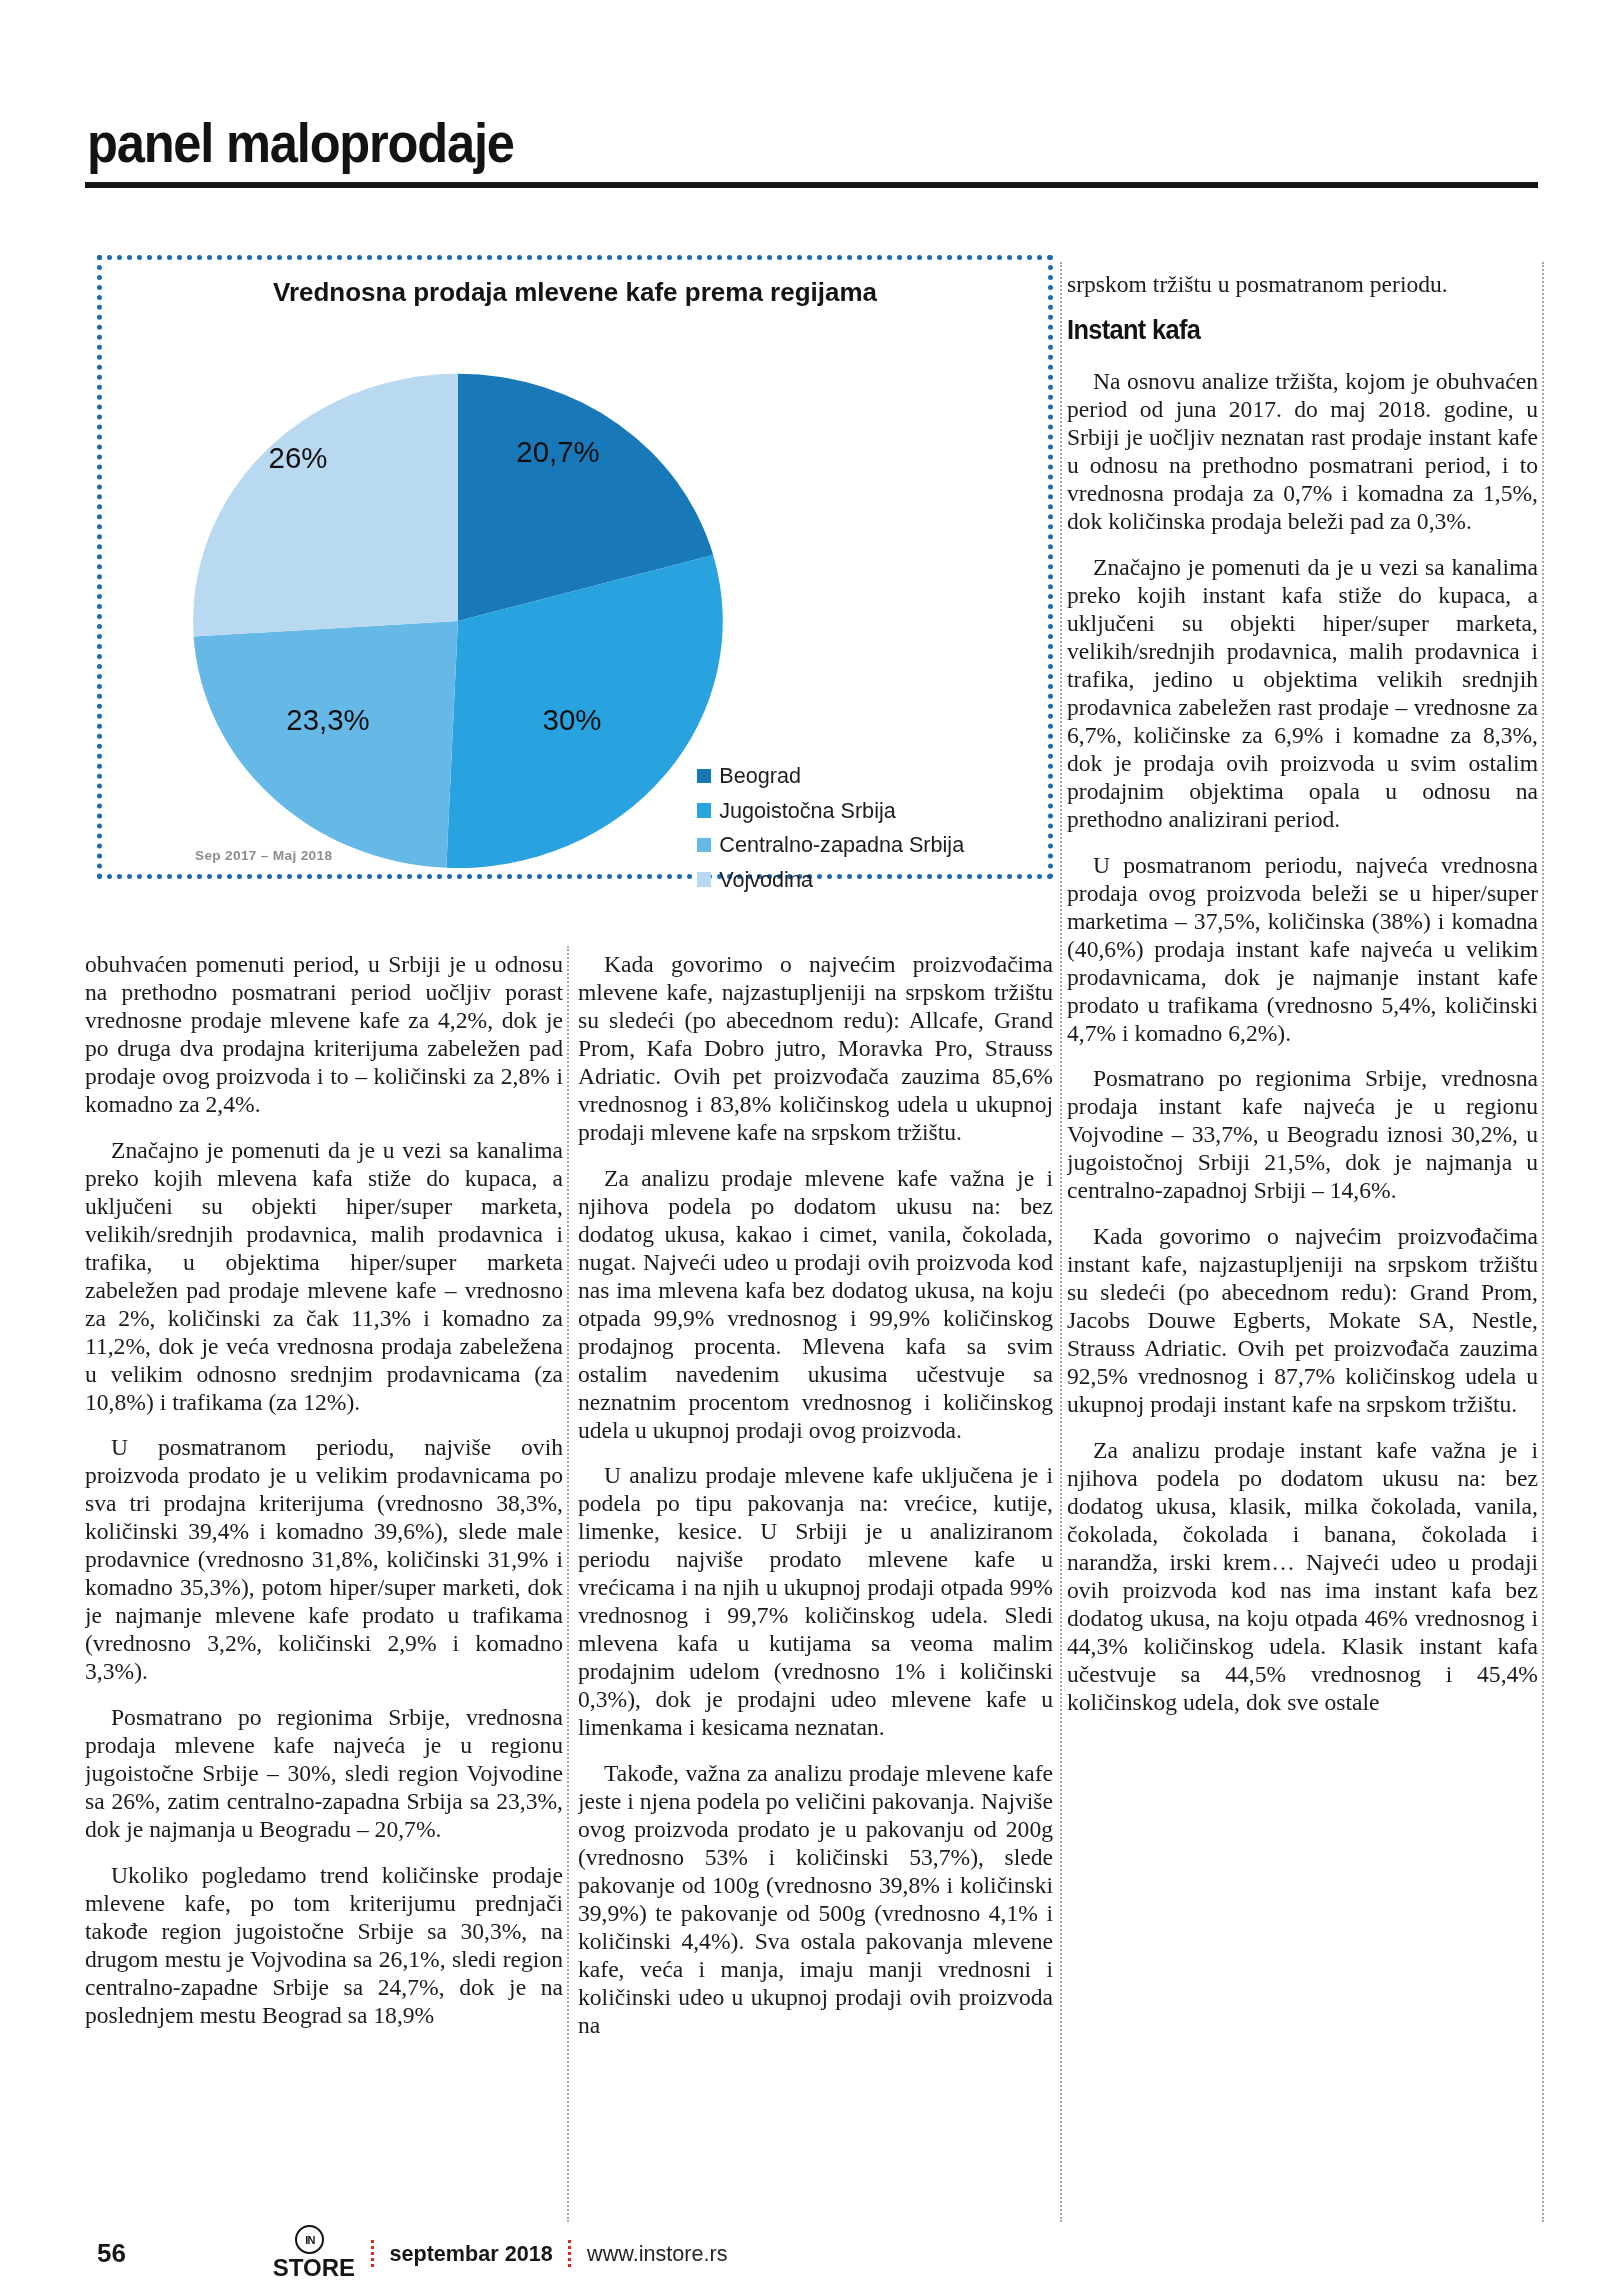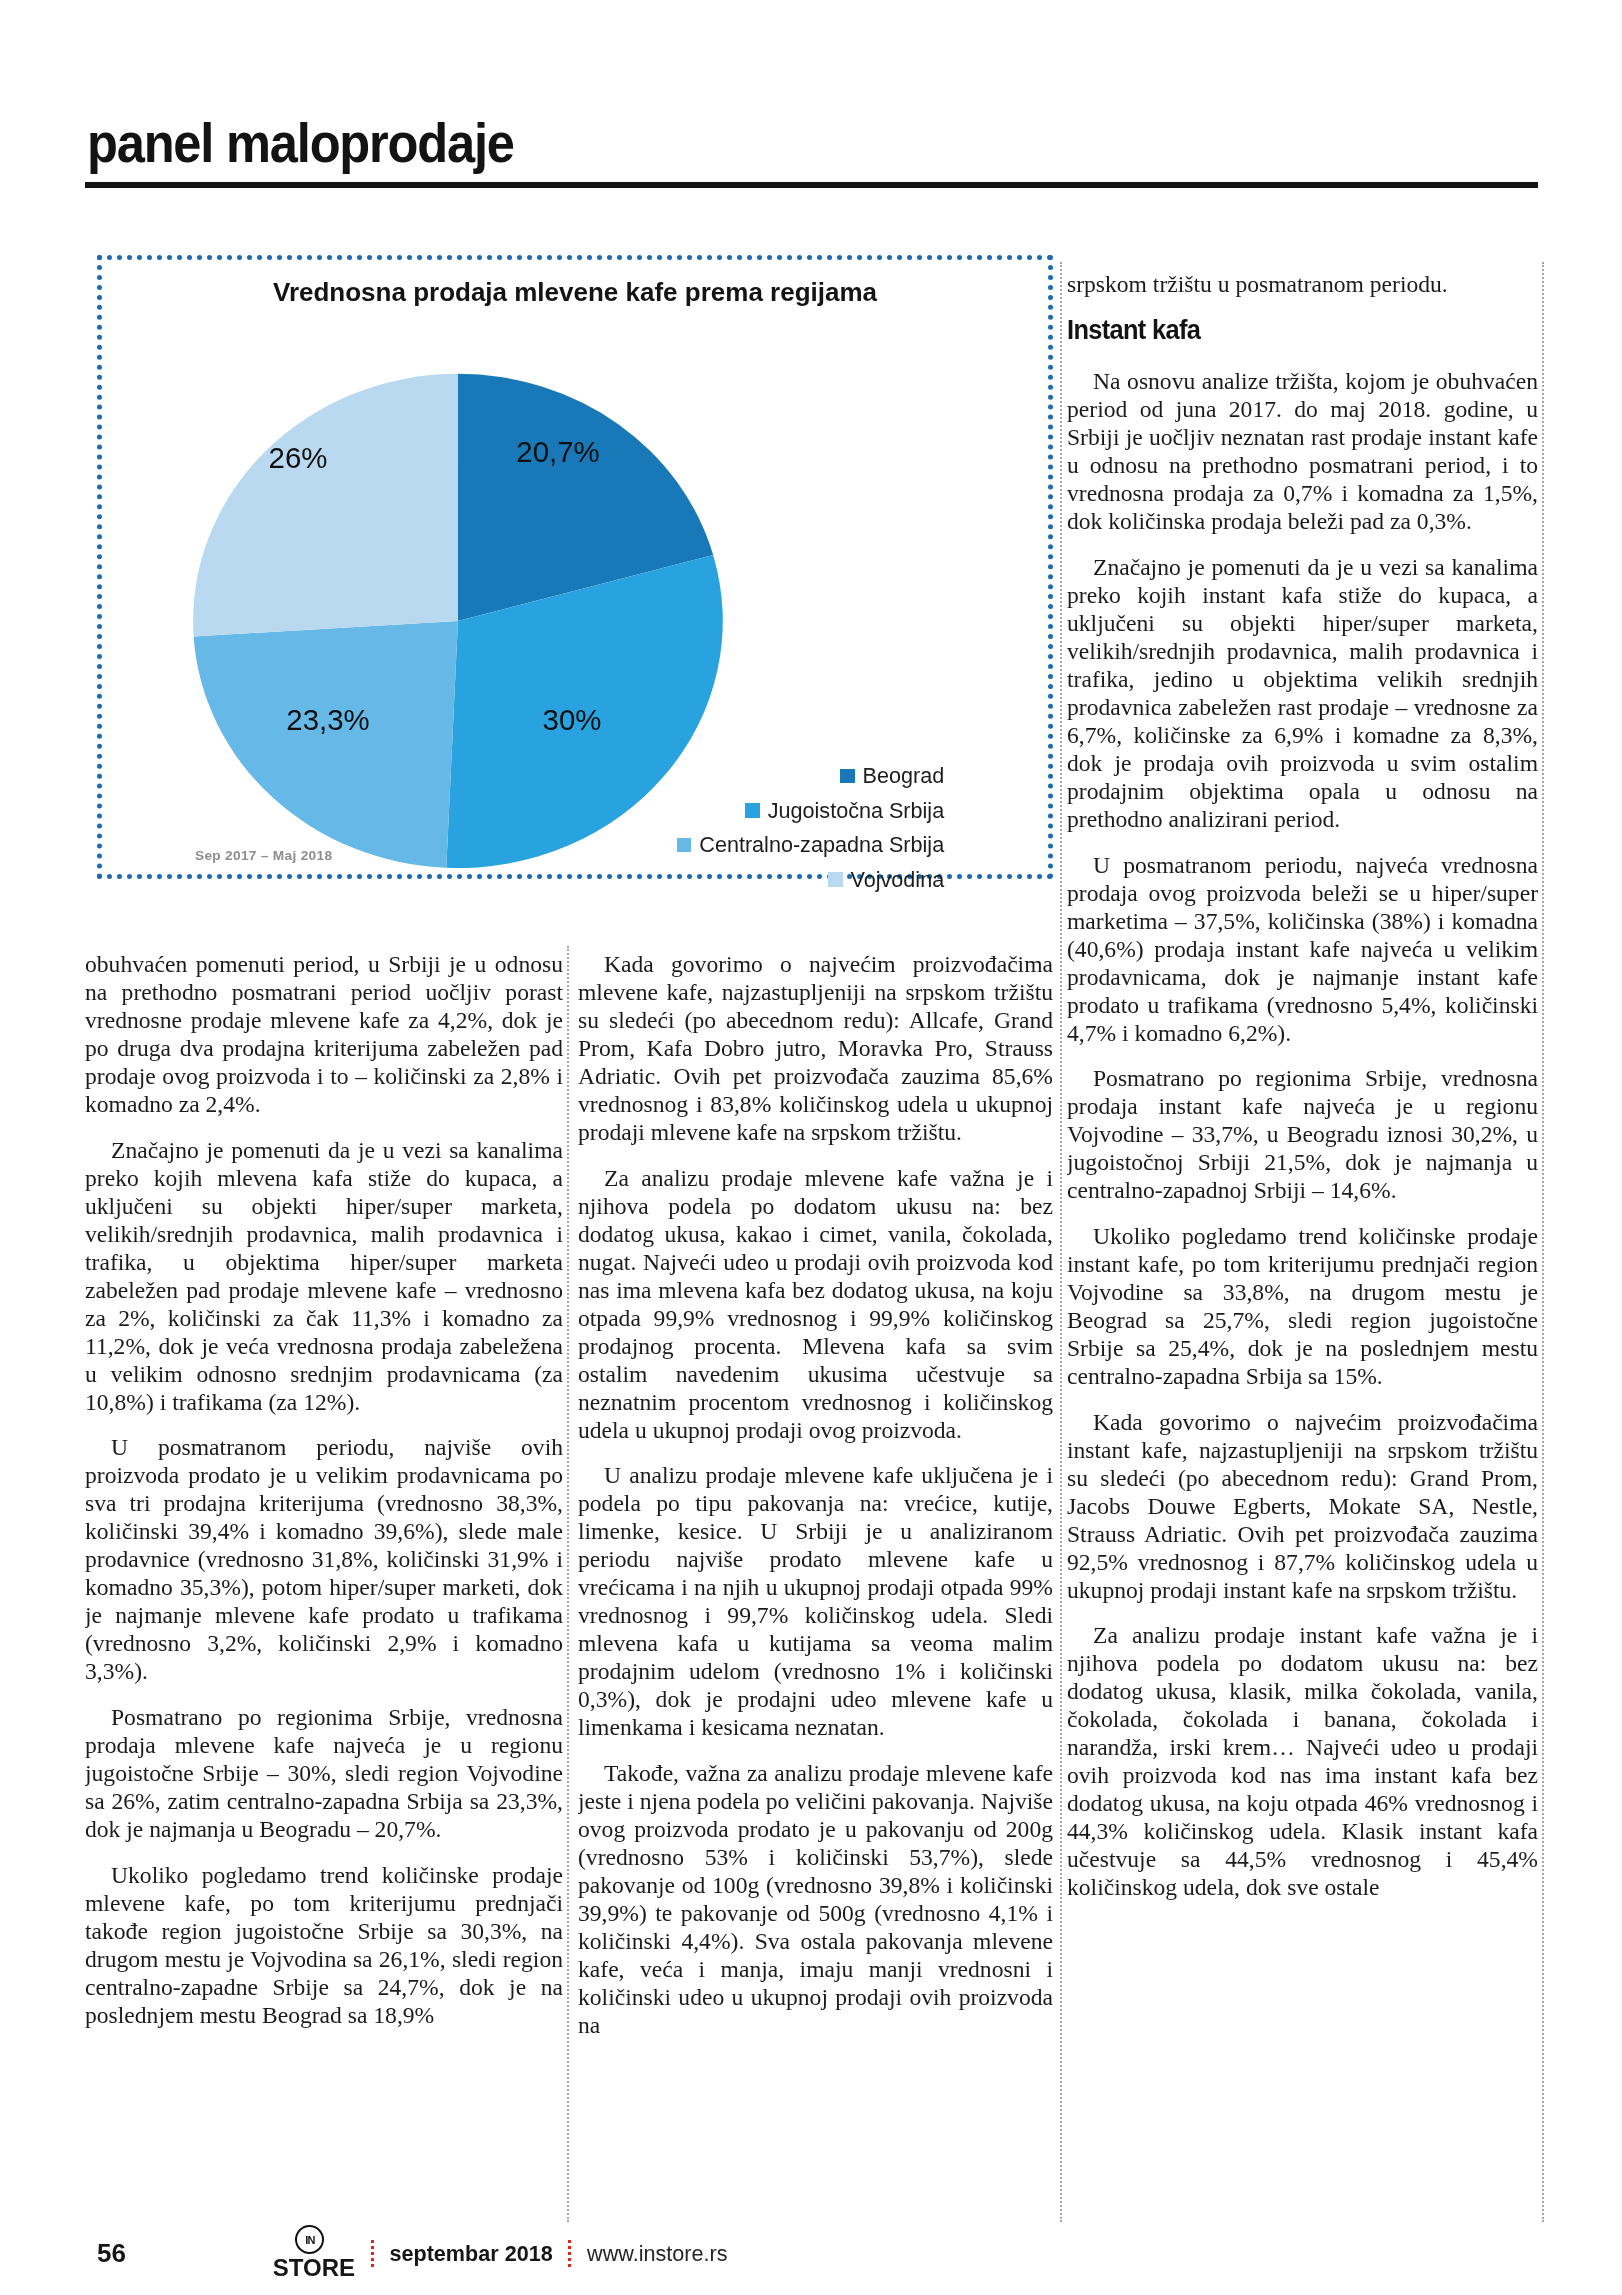--- a/index.html
+++ b/index.html
@@ -19,7 +19,7 @@
   #pie-svg{position:absolute;left:0;top:0;width:100%;height:100%;}
   .pie-label{position:absolute;transform:translate(-50%,-50%);
              font-family:"Liberation Sans","DejaVu Sans",sans-serif;font-size:29.4px;color:#101010;white-space:nowrap;}
-  .legend{position:absolute;left:575px;top:503px;display:flex;flex-direction:column;gap:8.5px;align-items:flex-end;}
+  .legend{position:absolute;left:595px;top:503px;display:flex;flex-direction:column;gap:8.5px;}
   .legend-row{display:flex;align-items:center;gap:7.9px;
               font-family:"Liberation Sans","DejaVu Sans",sans-serif;font-size:21.6px;color:#1d1d1d;white-space:nowrap;}
   .legend-swatch{width:14.4px;height:14.4px;flex:0 0 14.4px;}

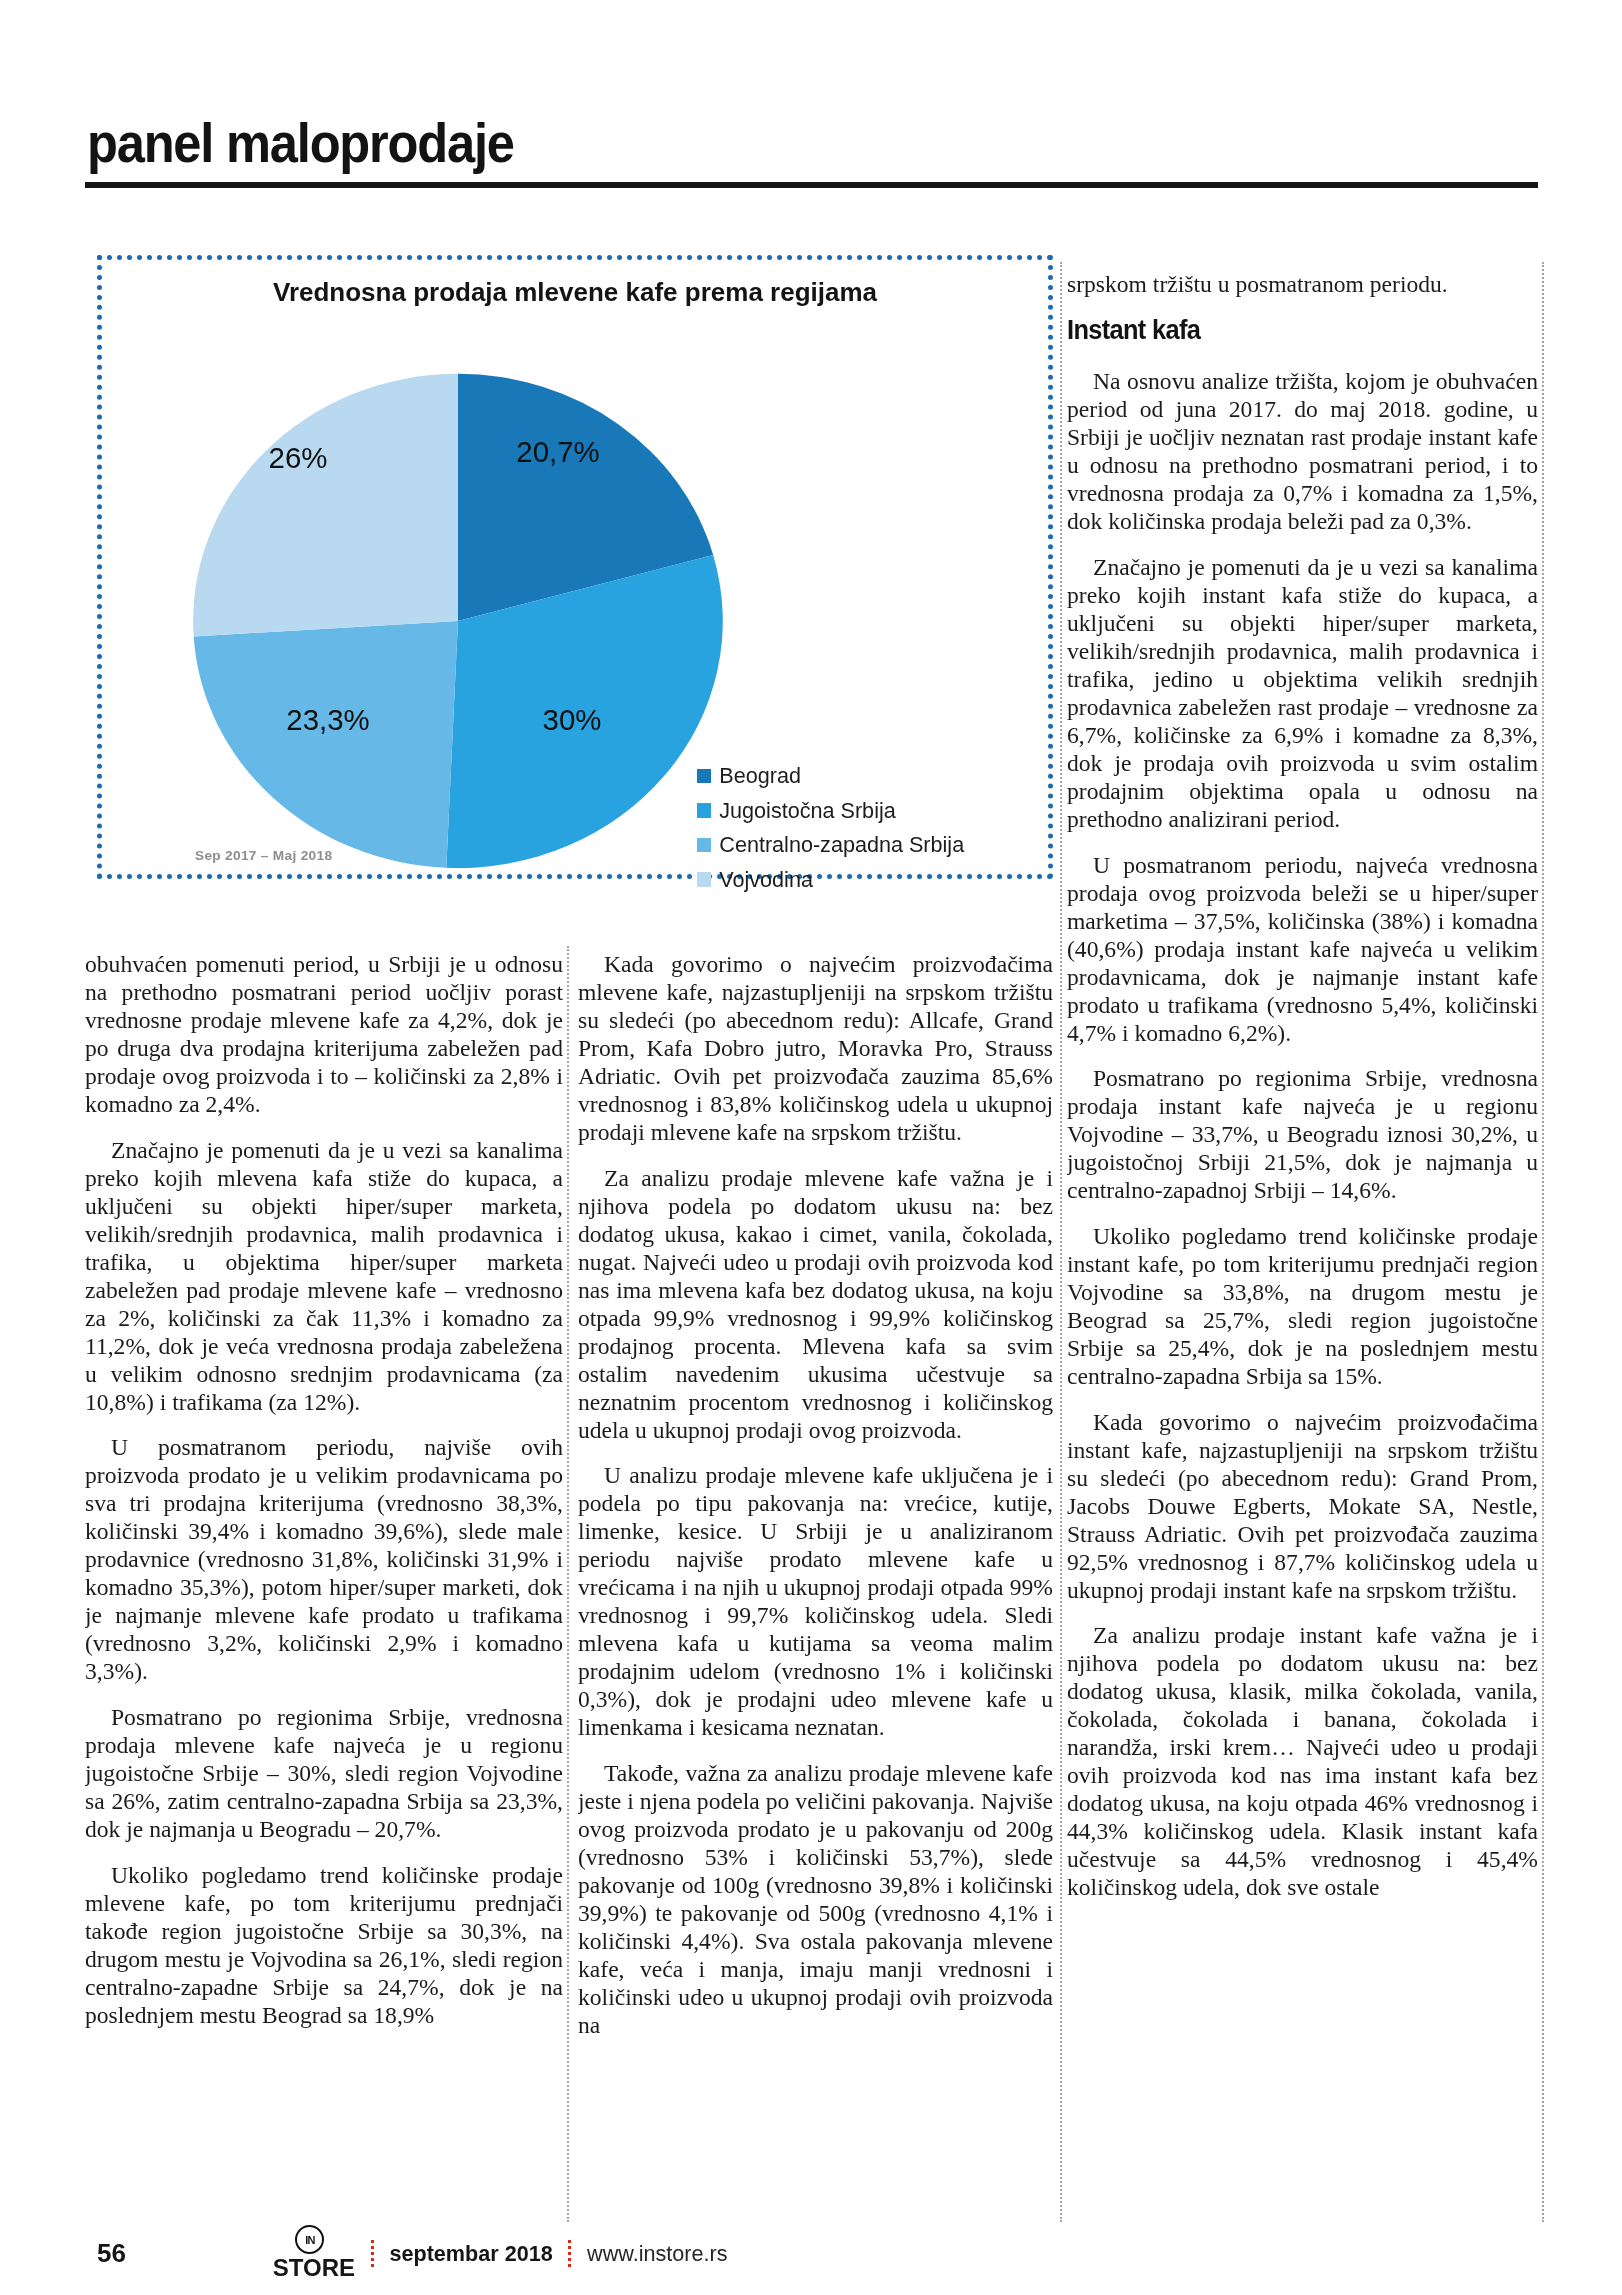--- a/index.html
+++ b/index.html
@@ -119,7 +119,6 @@
       <p class="indent">Značajno je pomenuti da je u vezi sa kanalima preko kojih instant kafa stiže do kupaca, a uključeni su objekti hiper/super marketa, velikih/srednjih prodavnica, malih prodavnica i trafika, jedino u objektima velikih srednjih prodavnica zabeležen rast prodaje – vrednosne za 6,7%, količinske za 6,9% i komadne za 8,3%, dok je prodaja ovih proizvoda u svim ostalim prodajnim objektima opala u odnosu na prethodno analizirani period.</p>
       <p class="indent">U posmatranom periodu, najveća vrednosna prodaja ovog proizvoda beleži se u hiper/super marketima – 37,5%, količinska (38%) i komadna (40,6%) prodaja instant kafe najveća u velikim prodavnicama, dok je najmanje instant kafe prodato u trafikama (vrednosno 5,4%, količinski 4,7% i komadno 6,2%).</p>
       <p class="indent">Posmatrano po regionima Srbije, vrednosna prodaja instant kafe najveća je u regionu Vojvodine – 33,7%, u Beogradu iznosi 30,2%, u jugoistočnoj Srbiji 21,5%, dok je najmanja u centralno-zapadnoj Srbiji – 14,6%.</p>
-      <p class="indent">Ukoliko pogledamo trend količinske prodaje instant kafe, po tom kriterijumu prednjači region Vojvodine sa 33,8%, na drugom mestu je Beograd sa 25,7%, sledi region jugoistočne Srbije sa 25,4%, dok je na poslednjem mestu centralno-zapadna Srbija sa 15%.</p>
       <p class="indent">Kada govorimo o najvećim proizvođačima instant kafe, najzastupljeniji na srpskom tržištu su sledeći (po abecednom redu): Grand Prom, Jacobs Douwe Egberts, Mokate SA, Nestle, Strauss Adriatic. Ovih pet proizvođača zauzima 92,5% vrednosnog i 87,7% količinskog udela u ukupnoj prodaji instant kafe na srpskom tržištu.</p>
       <p class="indent">Za analizu prodaje instant kafe važna je i njihova podela po dodatom ukusu na: bez dodatog ukusa, klasik, milka čokolada, vanila, čokolada, čokolada i banana, čokolada i narandža, irski krem… Najveći udeo u prodaji ovih proizvoda kod nas ima instant kafa bez dodatog ukusa, na koju otpada 46% vrednosnog i 44,3% količinskog udela. Klasik instant kafa učestvuje sa 44,5% vrednosnog i 45,4% količinskog udela, dok sve ostale</p>
     </div>

